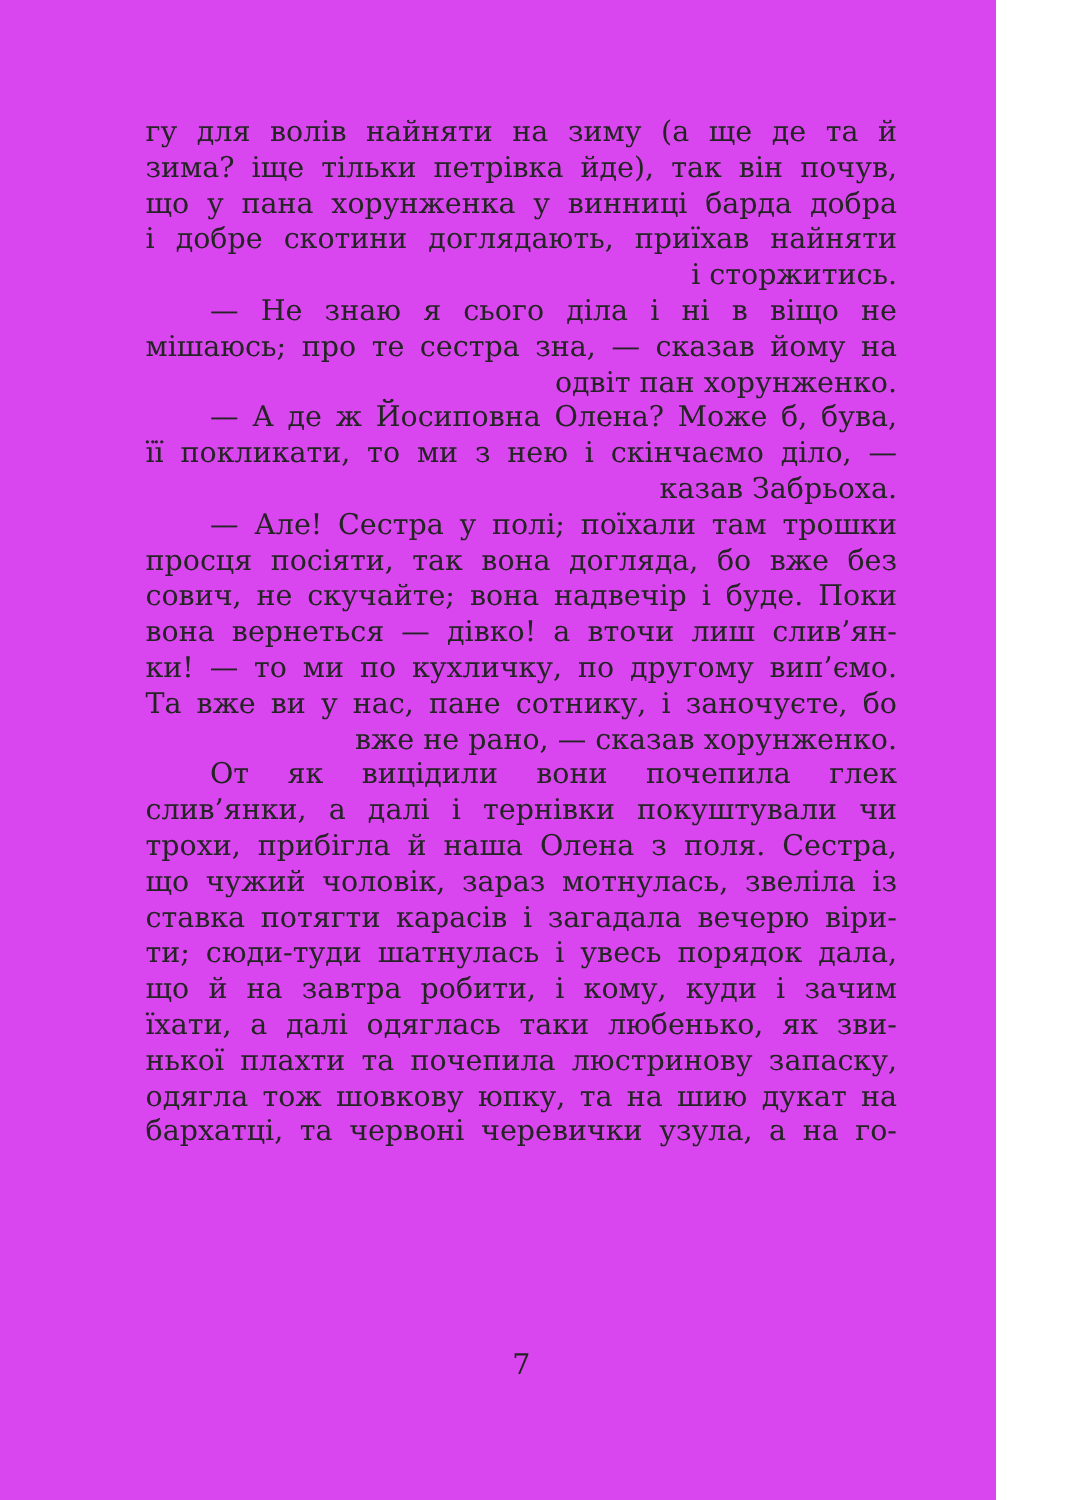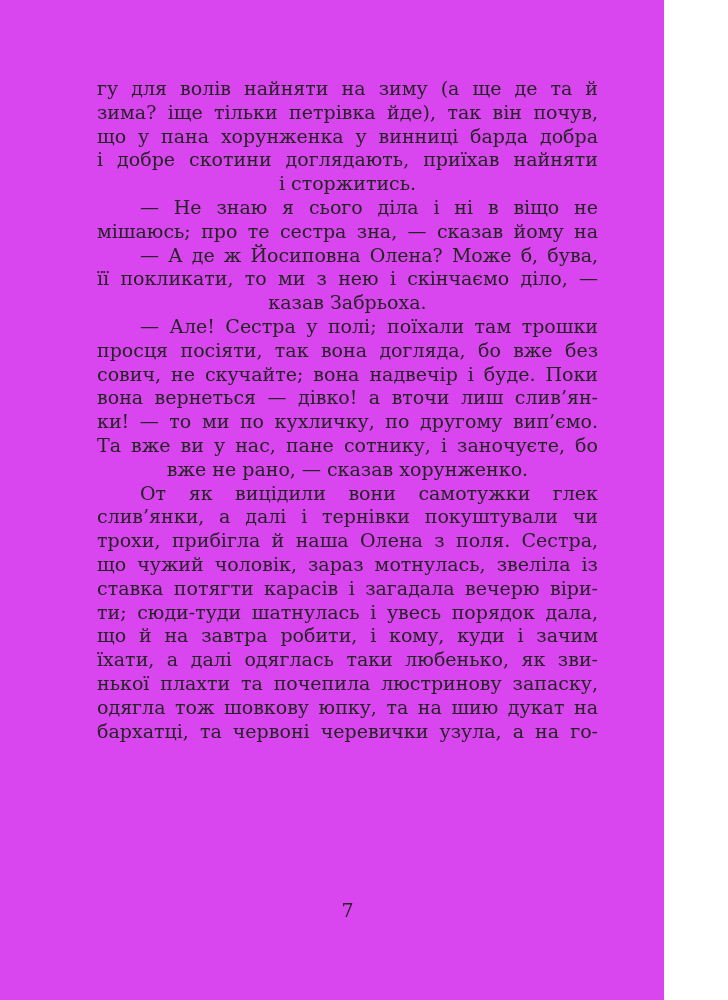--- a/index.html
+++ b/index.html
@@ -24,7 +24,7 @@
   .line {
     font-size: 19px;
     line-height: 23.8px;
-    text-align: center;
+    text-align: right;
     color: #242424;
   }
   

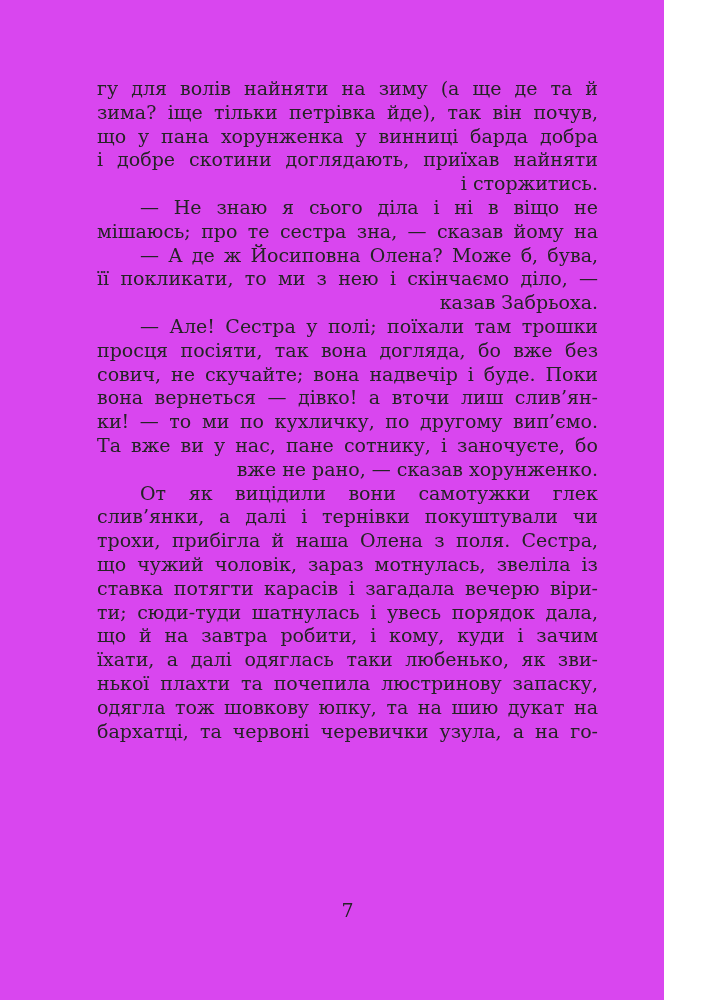--- a/index.html
+++ b/index.html
@@ -61,6 +61,7 @@
       <div class="paragraph">
         <div class="line fill indent">— Не знаю я сього діла і ні в віщо не</div>
         <div class="line fill">мішаюсь; про те сестра зна, — сказав йому на</div>
+        <div class="line">одвіт пан хорунженко.</div>
       </div>
       <div class="paragraph">
         <div class="line fill indent">— А де ж Йосиповна Олена? Може б, бува,</div>

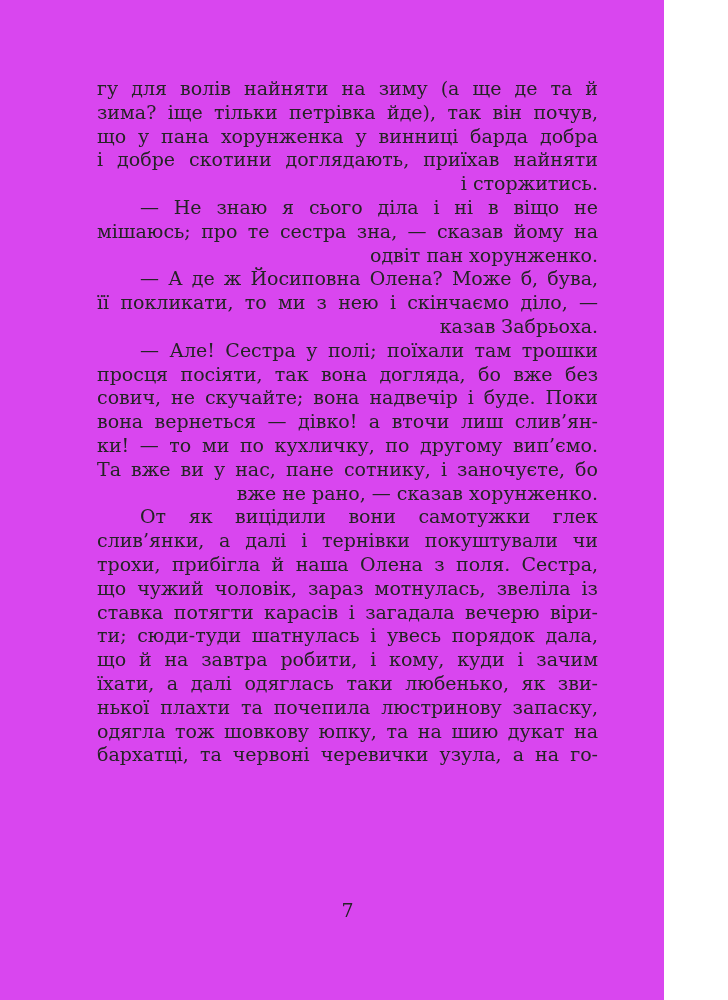--- a/index.html
+++ b/index.html
@@ -78,7 +78,7 @@
         <div class="line">вже не рано, — сказав хорунженко.</div>
       </div>
       <div class="paragraph">
-        <div class="line fill indent">От як вицідили вони самотужки глек</div>
+        <div class="line fill indent">От як вицідили вони почепила глек</div>
         <div class="line fill">слив’янки, а далі і тернівки покуштували чи</div>
         <div class="line fill">трохи, прибігла й наша Олена з поля. Сестра,</div>
         <div class="line fill">що чужий чоловік, зараз мотнулась, звеліла із</div>

